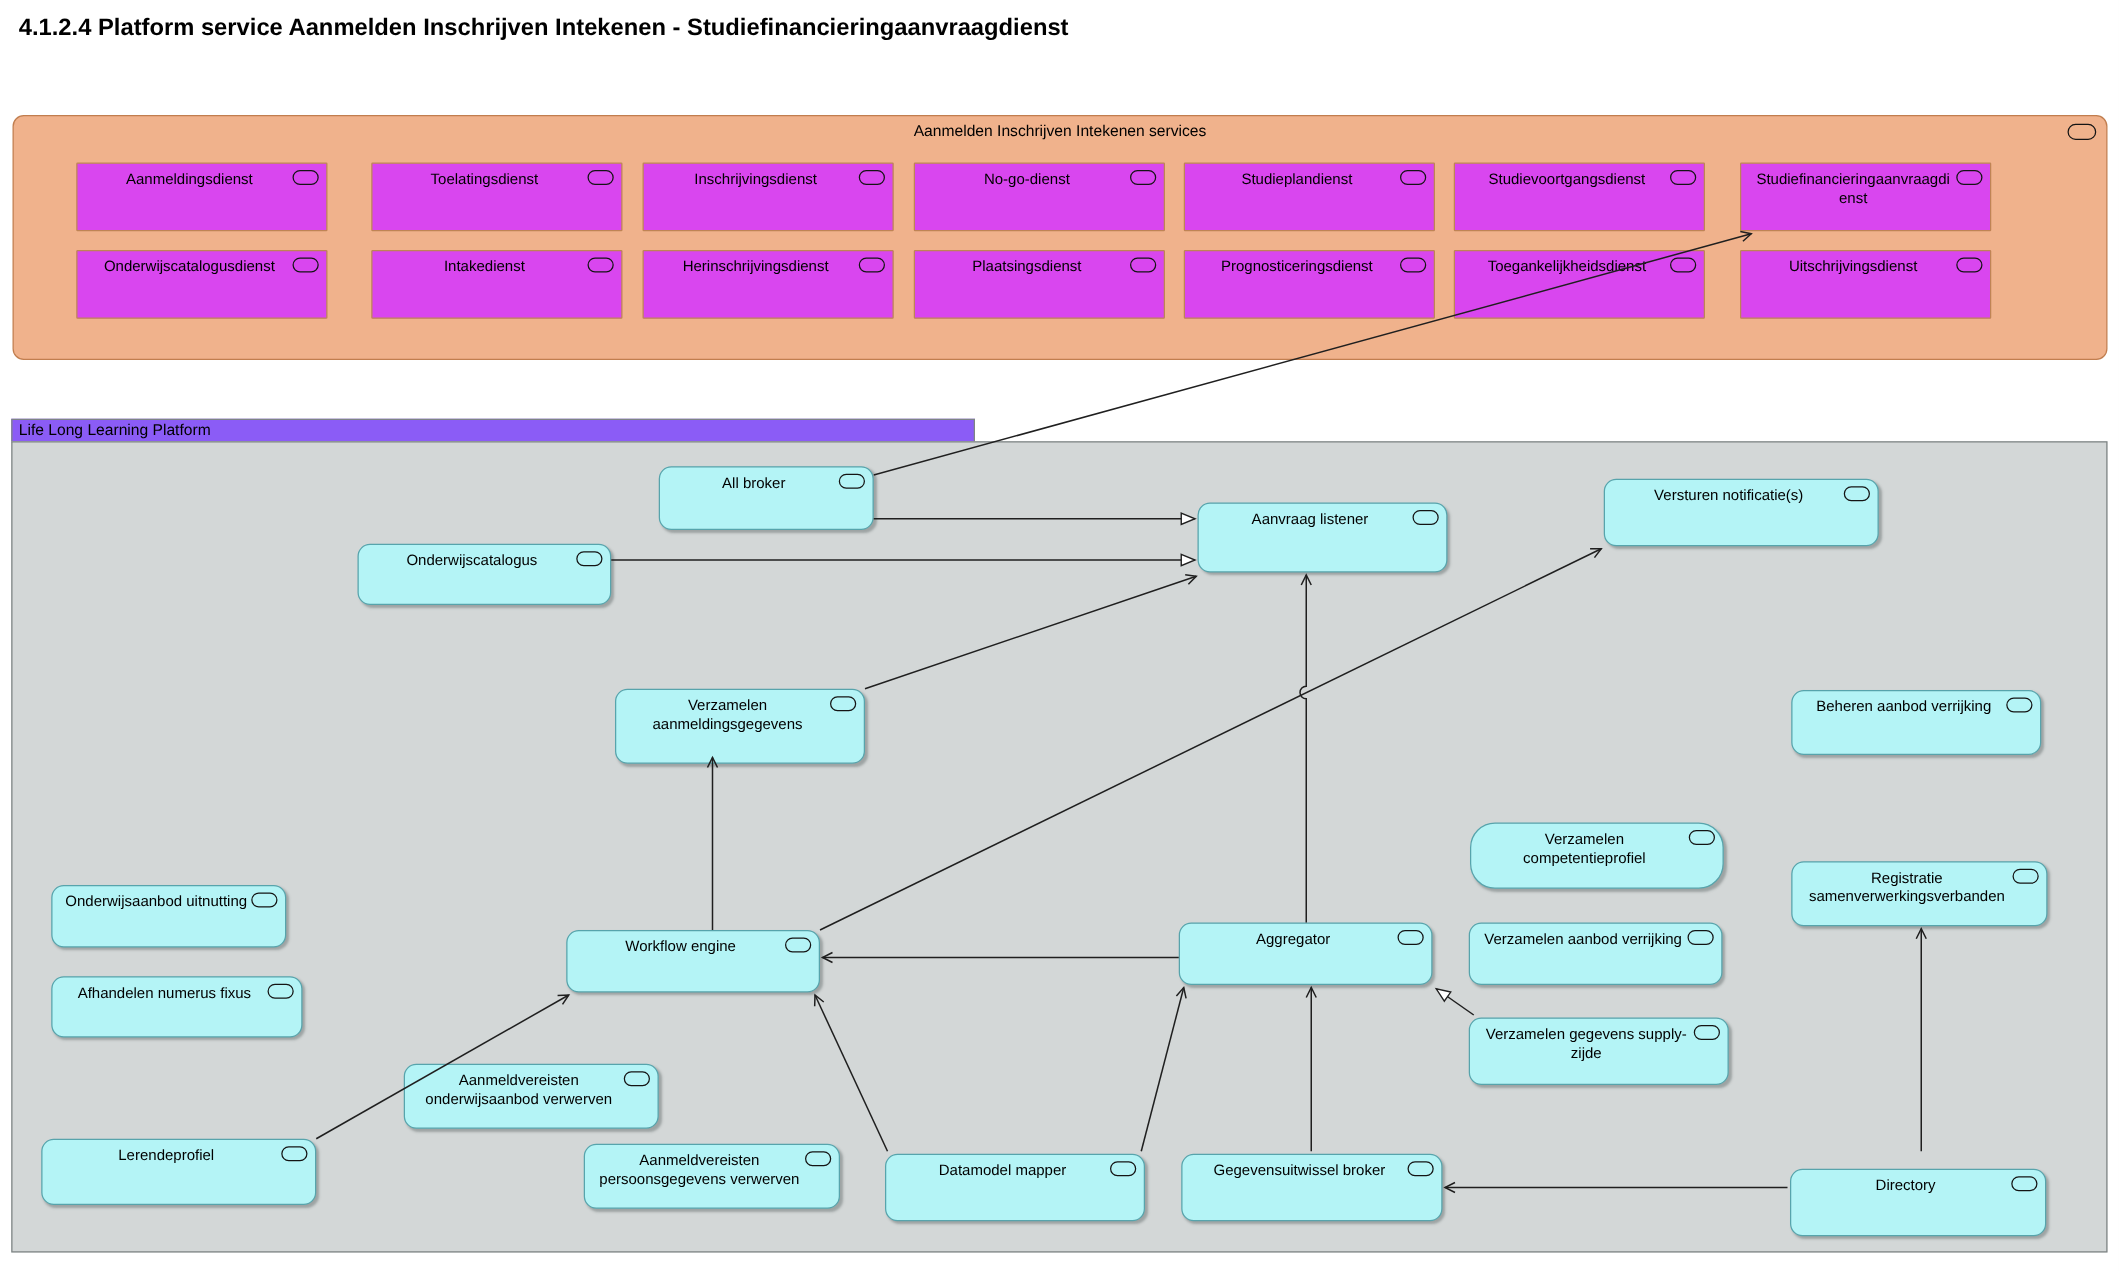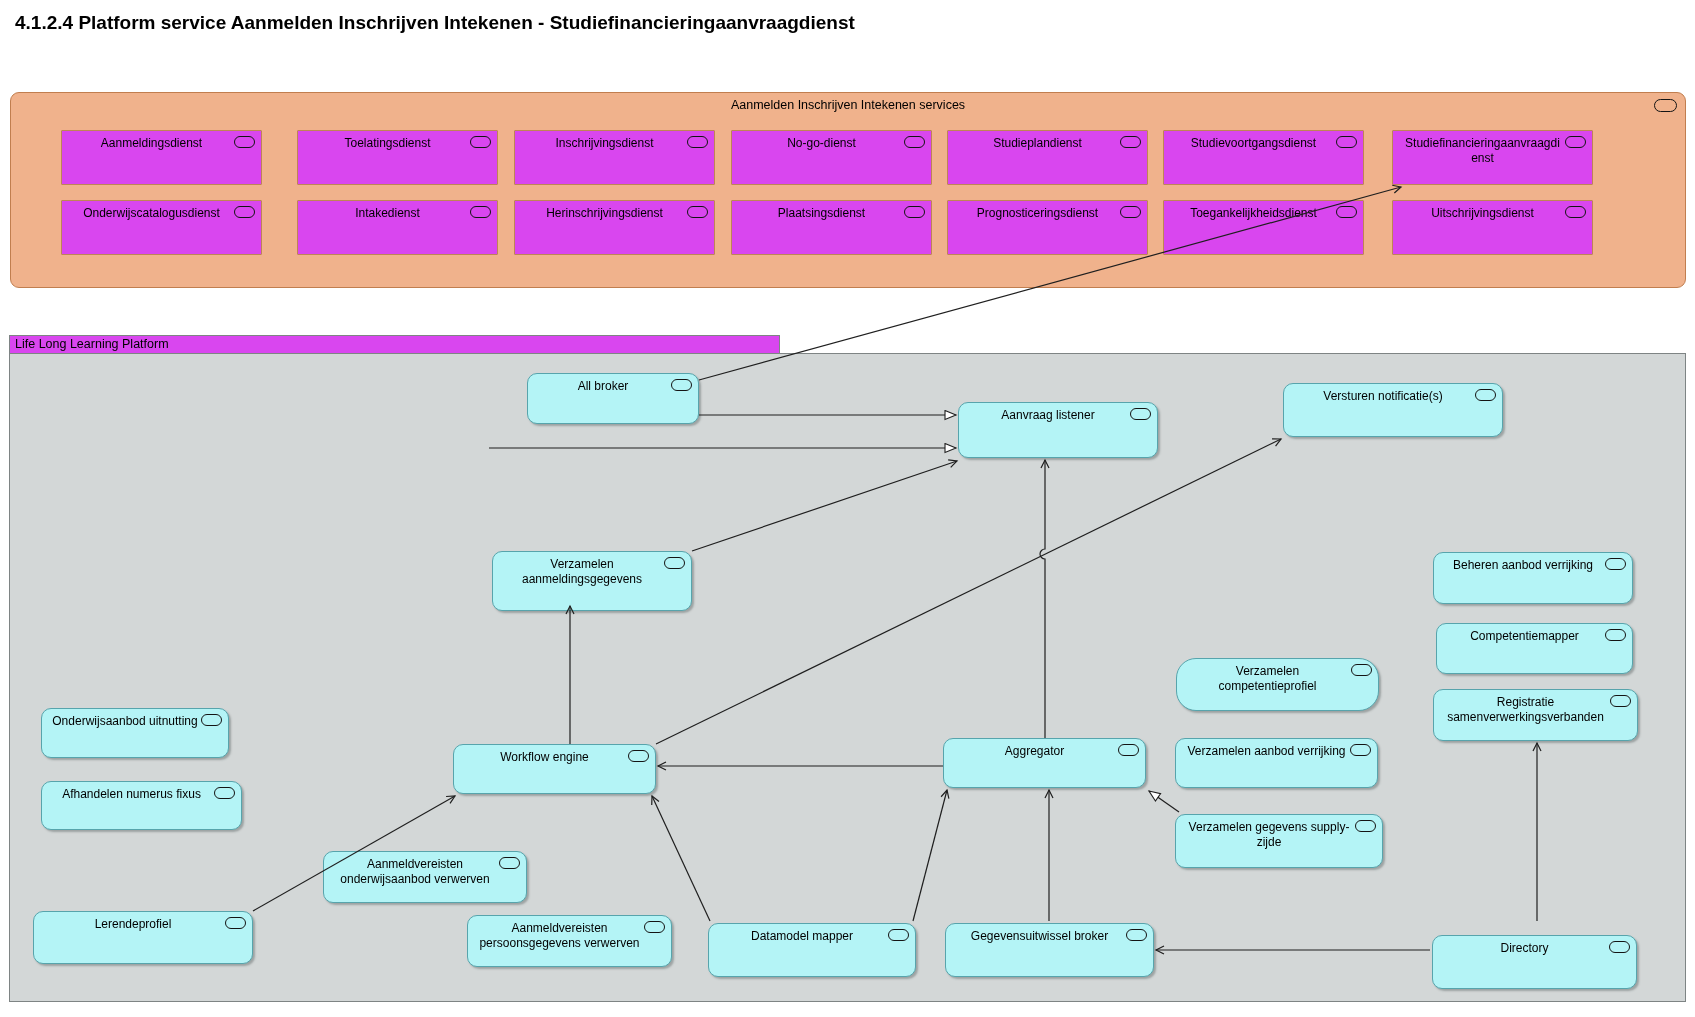--- a/index.html
+++ b/index.html
@@ -15,7 +15,7 @@
 
   
   .platform-tab{position:absolute;left:9px;top:335px;width:771px;height:19px;
-    background:#d946ef;border:1px solid #7E8484;box-sizing:border-box;
+    background:#8b5cf6;border:1px solid #7E8484;box-sizing:border-box;
     font-size:12.5px;padding:1px 0 0 5px;z-index:1;}
   .platform-body{position:absolute;left:9px;top:353px;width:1677px;height:649px;
     background:#D3D7D7;border:1px solid #7E8484;box-sizing:border-box;z-index:1;}

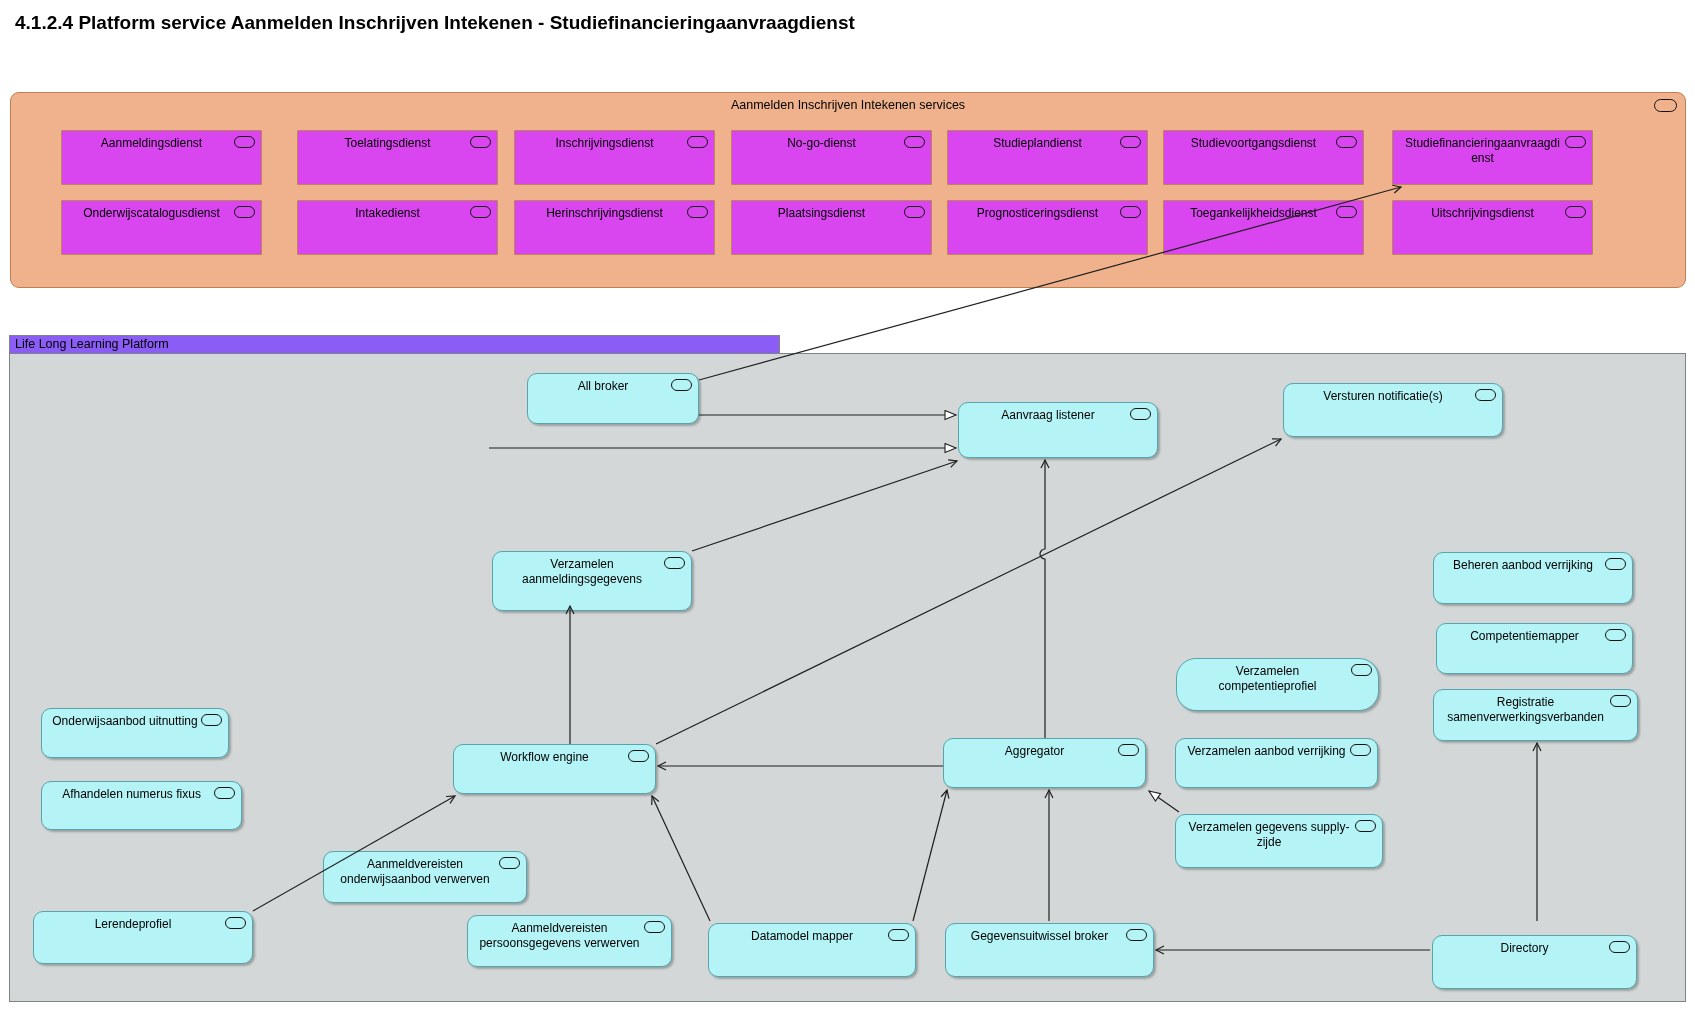--- a/index.html
+++ b/index.html
@@ -147,6 +147,10 @@
       <div class="box-label">Aanvraag listener</div>
       <span class="stadium"></span>
     </div>
+    <div class="node" style="left: 286px; top: 435px; width: 203px; height: 49px;">
+      <div class="box-label">Onderwijscatalogus</div>
+      <span class="stadium"></span>
+    </div>
     <div class="node" style="left: 492px; top: 551px; width: 200px; height: 60px;">
       <div class="box-label">Verzamelen aanmeldingsgegevens</div>
       <span class="stadium"></span>

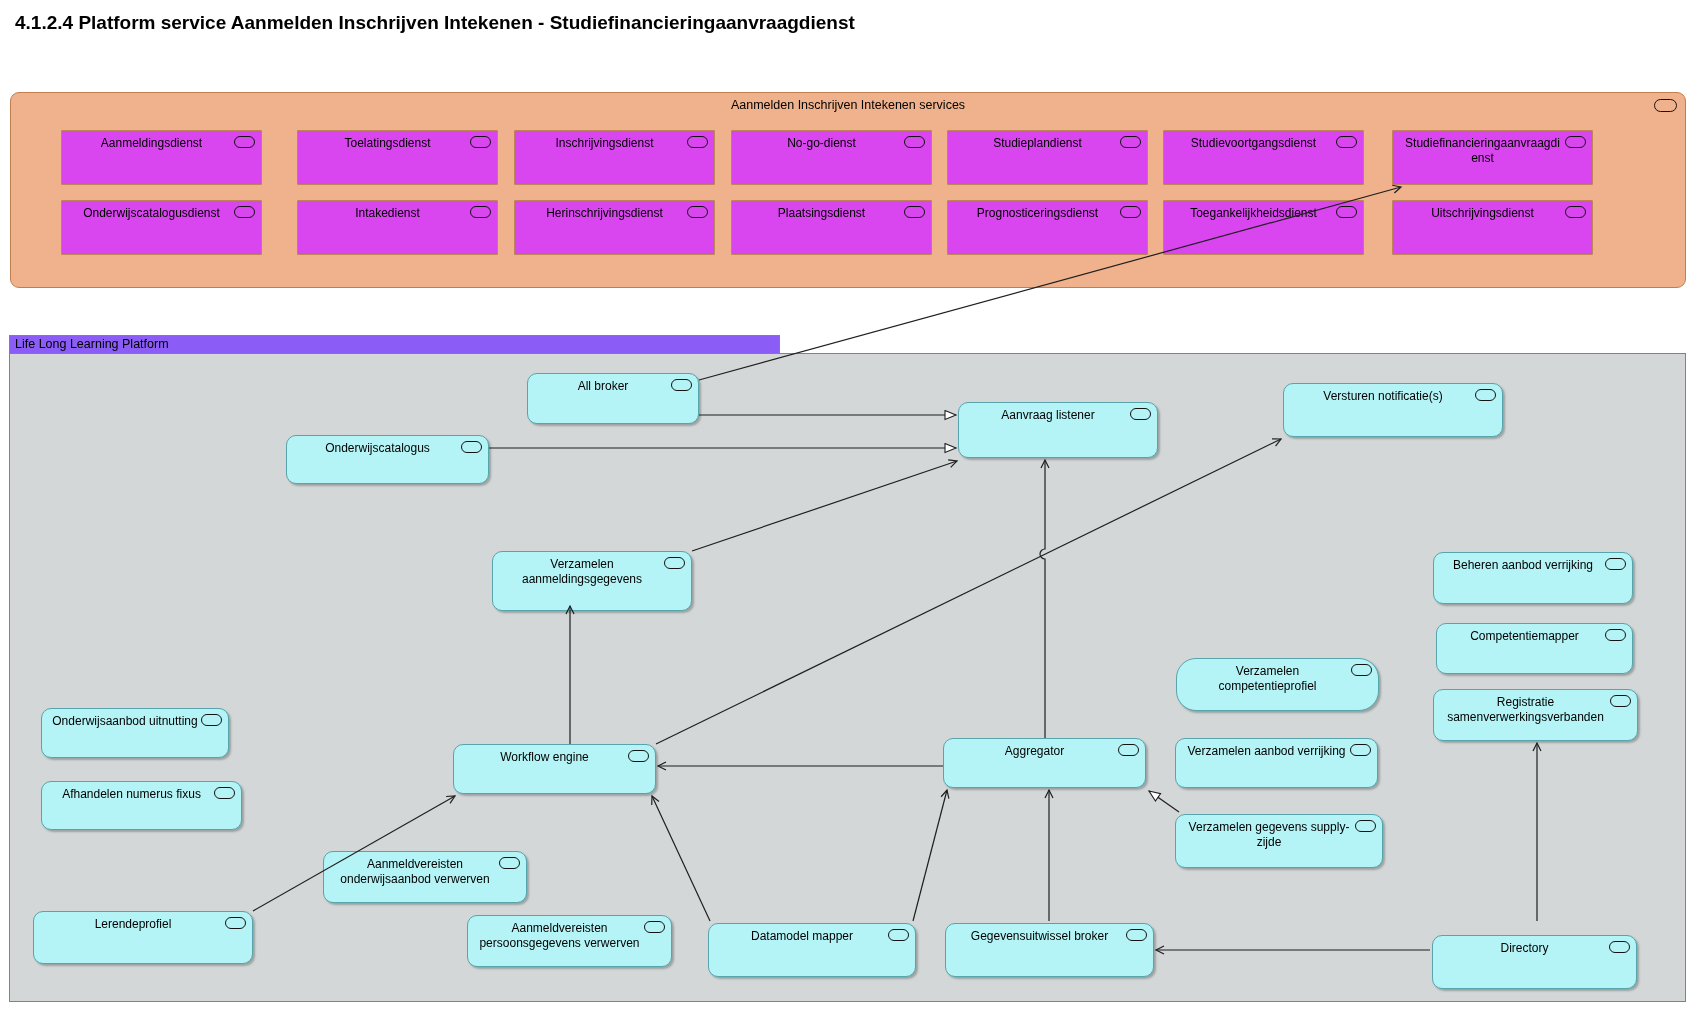--- a/index.html
+++ b/index.html
@@ -159,10 +159,6 @@
       <div class="box-label">Beheren aanbod verrijking</div>
       <span class="stadium"></span>
     </div>
-    <div class="node" style="left: 1436px; top: 623px; width: 197px; height: 51px;">
-      <div class="box-label">Competentiemapper</div>
-      <span class="stadium"></span>
-    </div>
     <div class="node" style="left: 1176px; top: 658px; width: 203px; height: 53px; border-radius: 20px;">
       <div class="box-label">Verzamelen competentieprofiel</div>
       <span class="stadium"></span>

